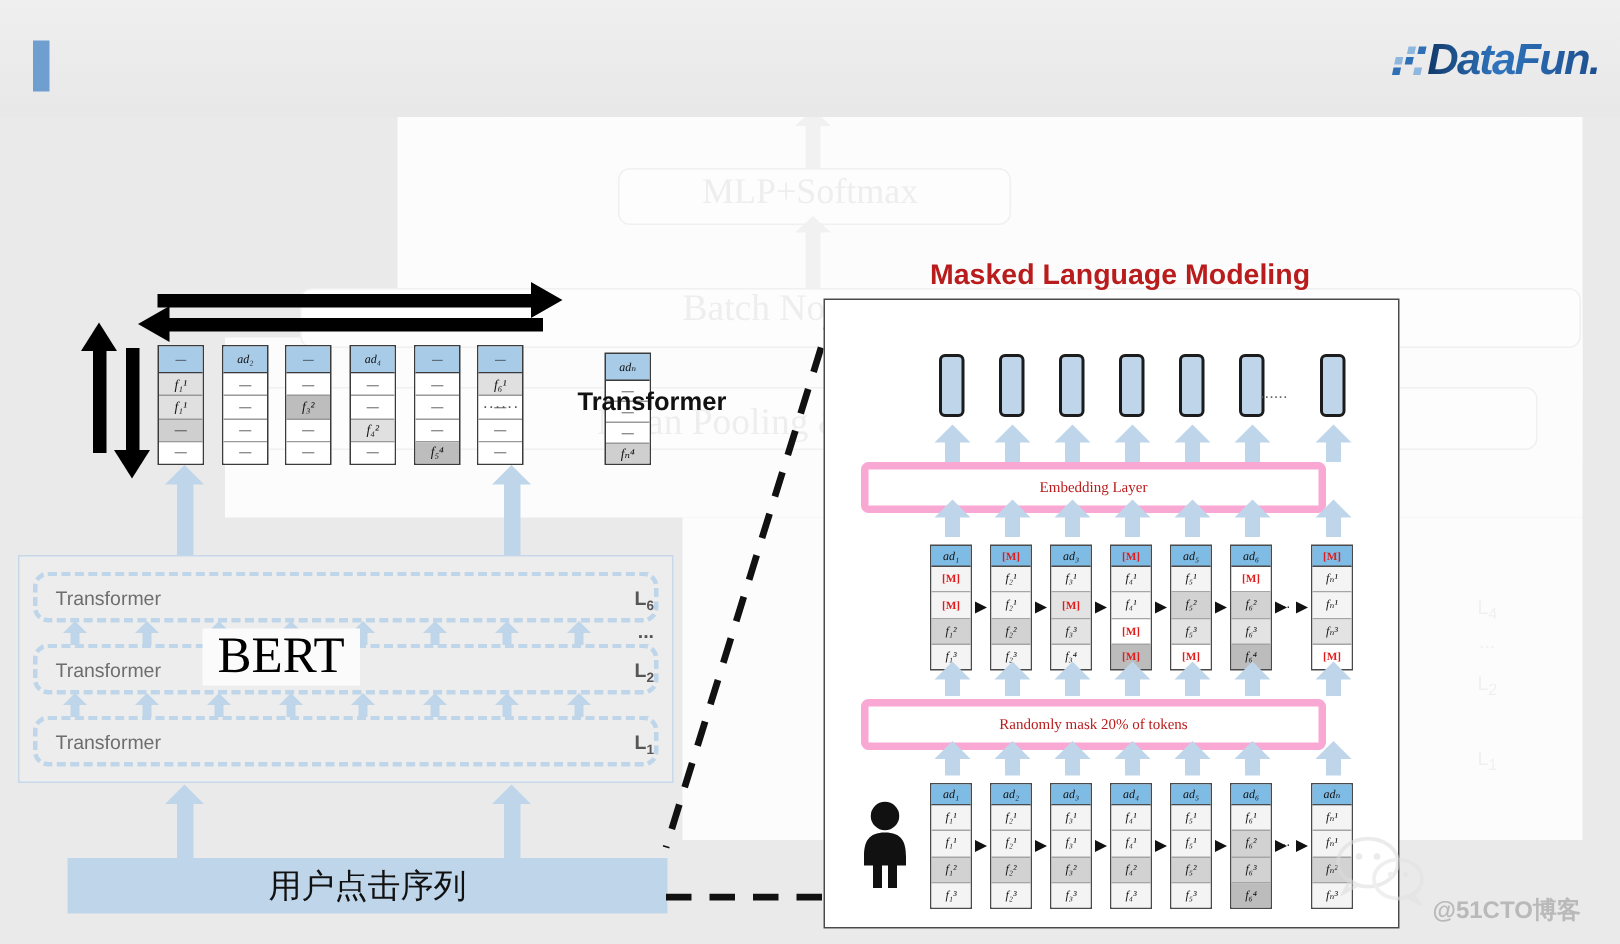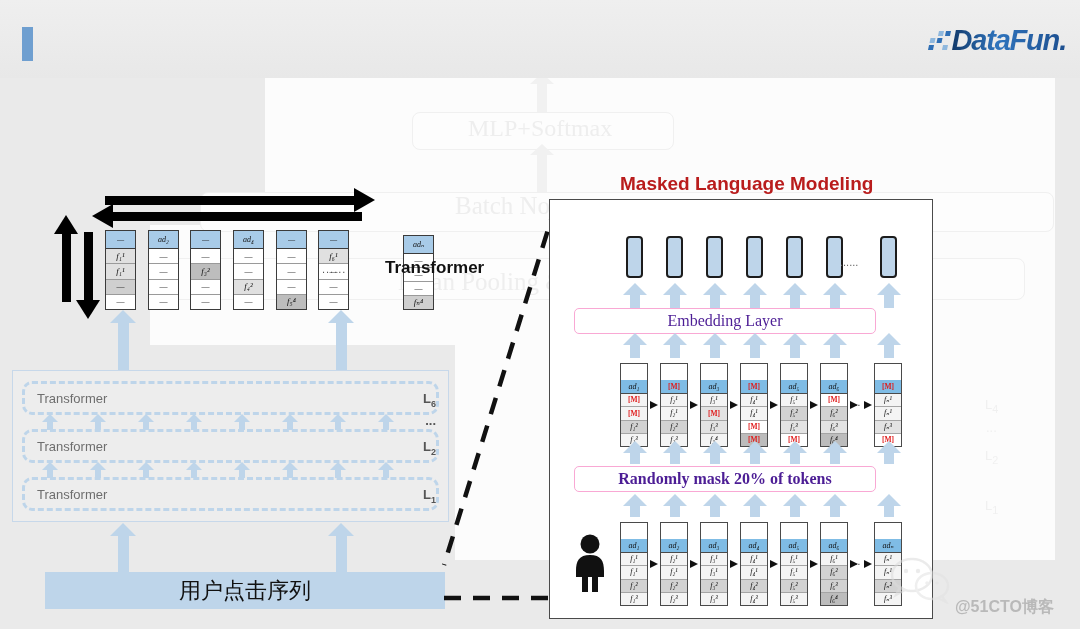--- a/index.html
+++ b/index.html
@@ -99,9 +99,9 @@
   .barrow{position:absolute;width:10px;background:#bed5ea;}
   .barrow:before{content:"";position:absolute;left:-7px;top:-11px;width:0;height:0;
      border-left:12px solid transparent;border-right:12px solid transparent;border-bottom:12px solid #bed5ea;}
-  .pillbox{position:absolute;border:1px solid #f9a8d4;border-radius:5px;background:#fff;
+  .pillbox{position:absolute;border:5px solid #f9a8d4;border-radius:5px;background:#fff;
      display:flex;align-items:center;justify-content:center;
-     font-family:"Liberation Serif","DejaVu Serif",serif;font-size:16px;color:#4c1d95;}
+     font-family:"Liberation Serif","DejaVu Serif",serif;font-size:10px;color:#b91c1c;}
 
   .mcol{position:absolute;width:28px;border:1.6px solid #4a4a4a;background:#fff;
         display:flex;flex-direction:column;box-sizing:border-box;}

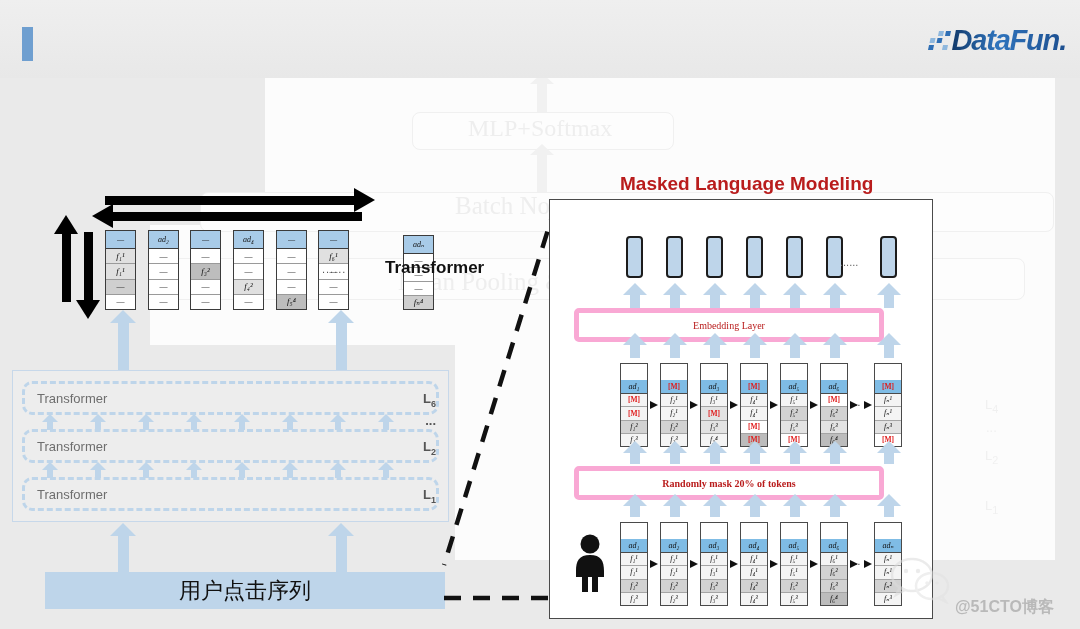--- a/index.html
+++ b/index.html
@@ -109,7 +109,7 @@
         font-family:"Liberation Serif","DejaVu Serif",serif;font-size:8px;font-style:italic;color:#111;
         border-bottom:1px solid #a5a5a5;overflow:hidden;}
   .mcol .c:last-child{border-bottom:none;}
-  .mcol .c.hd{background:#7fbce5;border-bottom:1.4px solid #4a4a4a;margin-top:16px;}
+  .mcol .c.hd{background:#7fbce5;border-bottom:1.4px solid #4a4a4a;}
   .mcol .c.m{color:#e01b1b;font-style:normal;font-weight:bold;font-size:7.5px;}
   .mcol .c.g1{background:#f4f4f4;}
   .mcol .c.g2{background:#e3e3e3;}

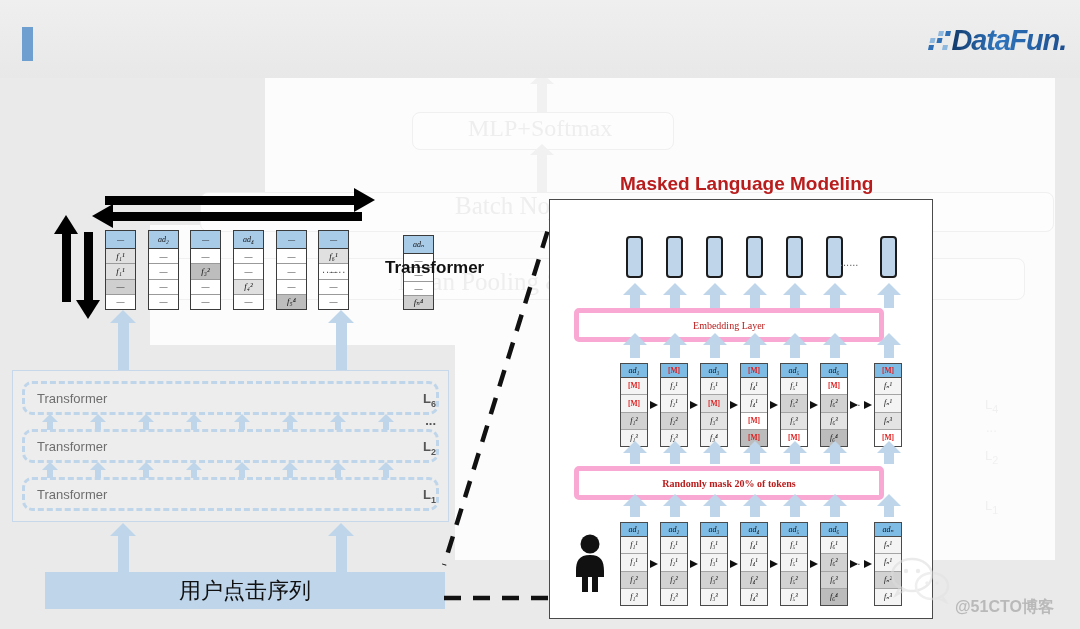--- a/index.html
+++ b/index.html
@@ -266,6 +266,7 @@
           <div class="mini-up" style="left: 322px; top: 98px;"></div>
           <div class="mini-up" style="left: 370px; top: 98px;"></div>
         </div>
+      <div id="bert-word" style="left:122px;top:48px;">BERT</div>
     </div>
 
     <div class="lblue-arrow" style="left:118px;top:355px;height:38px;"></div>

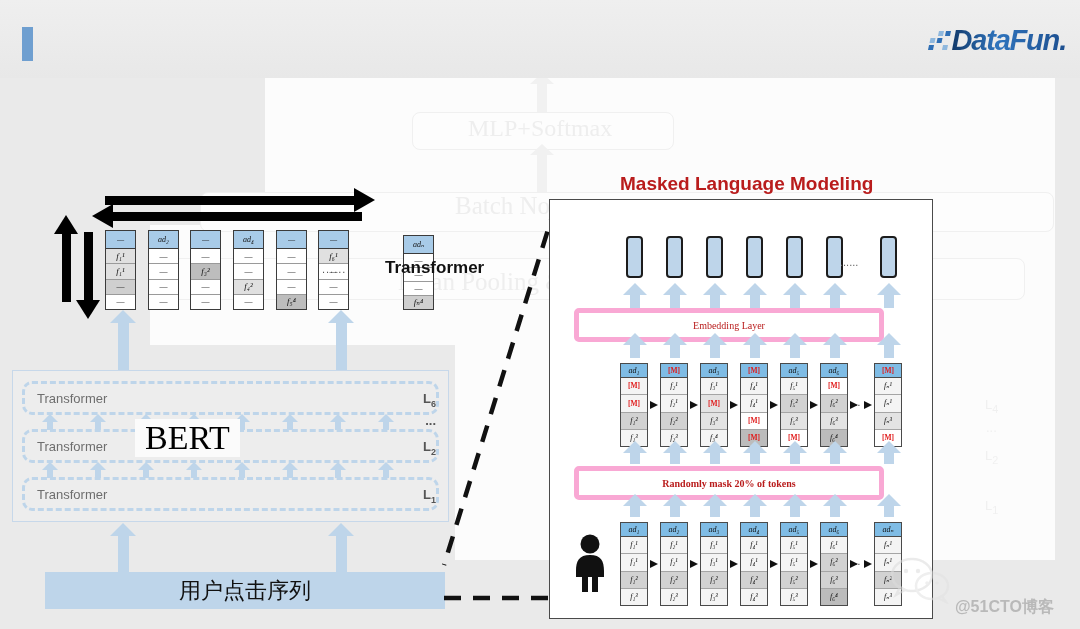--- a/index.html
+++ b/index.html
@@ -386,7 +386,7 @@
         <div class="barrow" style="left: 334px; top: 252px; height: 12px;"></div>
       </div>
 
-    <div class="pillbox" style="left:24px;top:266px;width:300px;height:24px;font-weight:bold;">Randomly mask 20% of tokens</div>
+    <div class="pillbox" style="left:24px;top:266px;width:300px;height:24px;">Randomly mask 20% of tokens</div>
 
     <div id="arrows-in">
         <div class="barrow" style="left: 80px; top: 305px; height: 12px;"></div>

